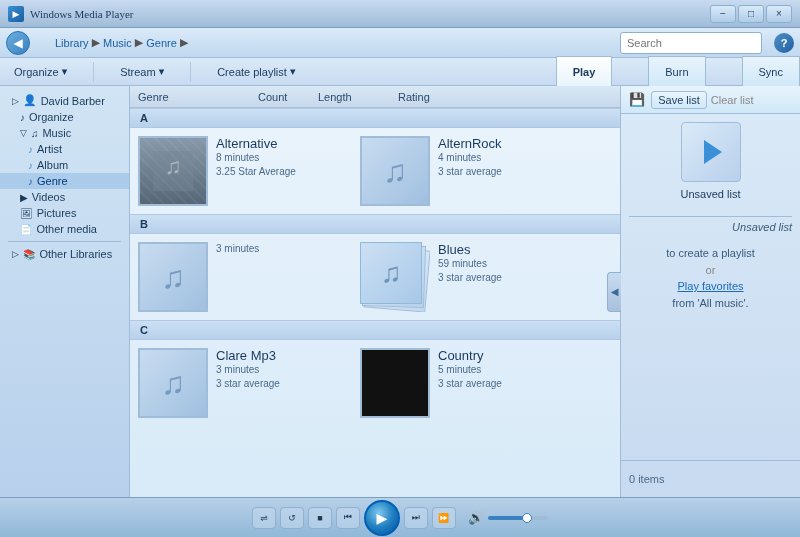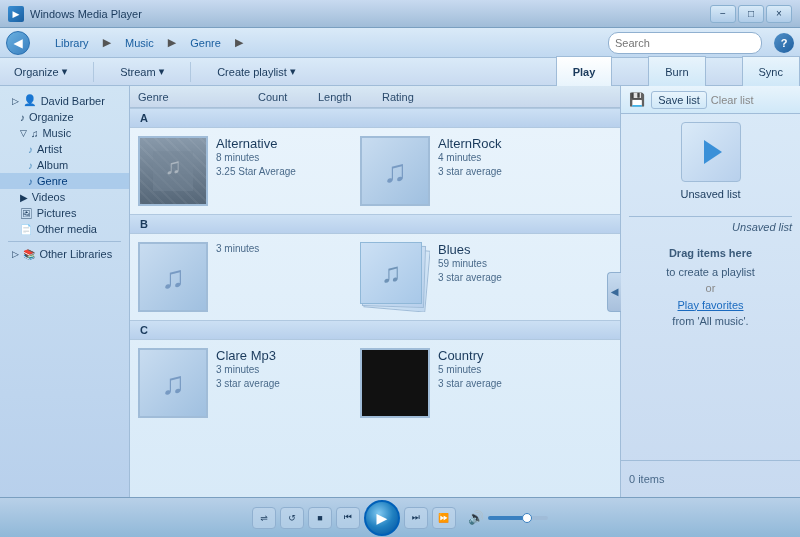--- a/index.html
+++ b/index.html
@@ -34,6 +34,7 @@
       color: #1a3a5c;
       font-weight: normal;
       flex: 1;
+      font-family: Liberation Serif, serif;
     }
     .window-controls {
       display: flex; gap: 2px;

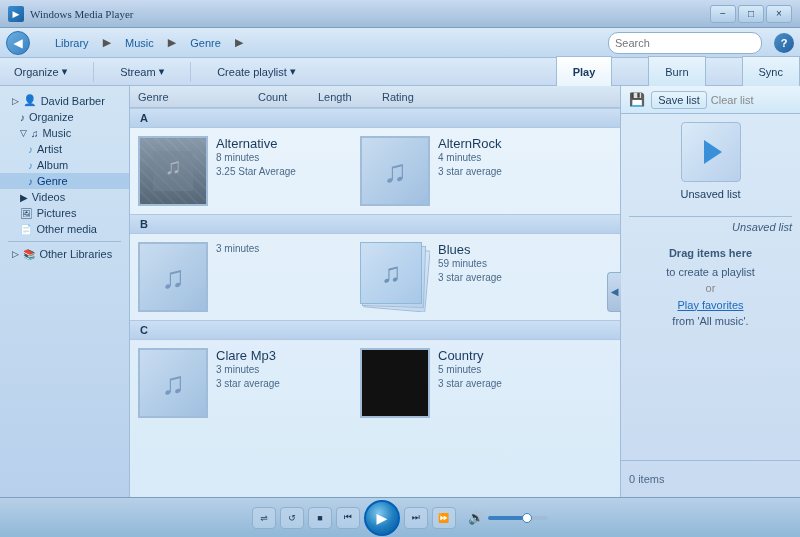--- a/index.html
+++ b/index.html
@@ -72,7 +72,7 @@
     .breadcrumb {
       display: flex; align-items: center;
       font-size: 11px; color: #1a3a5c;
-      gap: 14px;
+      gap: 3px;
       padding-left: 11px;
     }
     .breadcrumb span { cursor: pointer; color: #1a5fa0; }

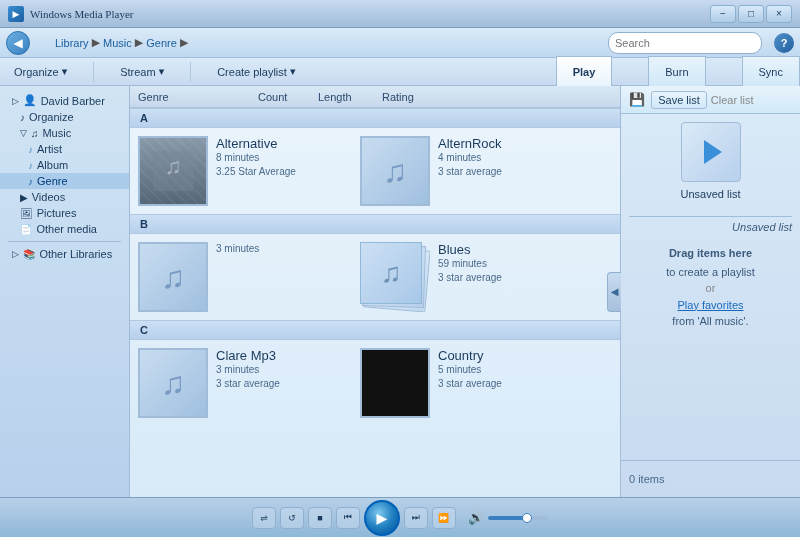--- a/index.html
+++ b/index.html
@@ -368,10 +368,10 @@
       display: flex; align-items: center;
       height: 22px;
       border: 1px solid #90b0d0;
-      border-radius: 10px;
+      border-radius: 3px;
       background: white;
       overflow: hidden;
-      width: 154px;
+      width: 142px;
     }
     .search-area input {
       border: none; outline: none;

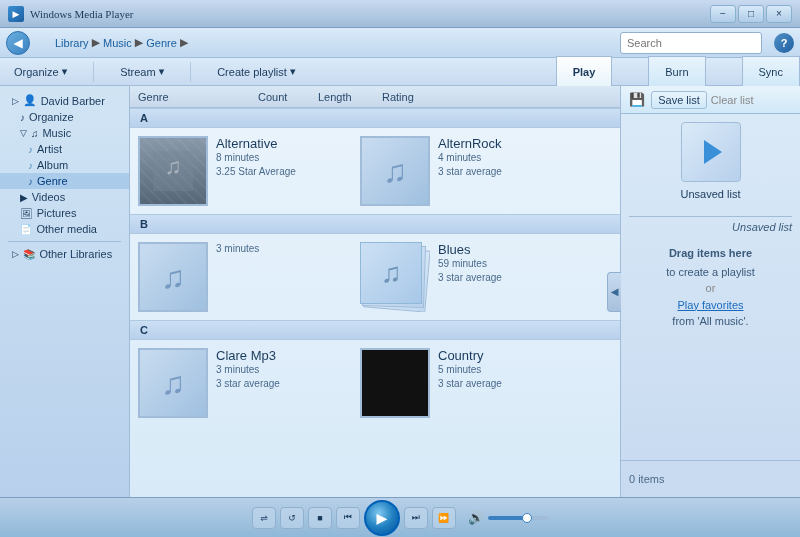--- a/index.html
+++ b/index.html
@@ -176,7 +176,7 @@
     .col-header { cursor: pointer; }
     .col-genre { width: 120px; }
     .col-count { width: 60px; }
-    .col-length { width: 64px; }
+    .col-length { width: 80px; }
     .col-rating { width: 80px; }
 
     

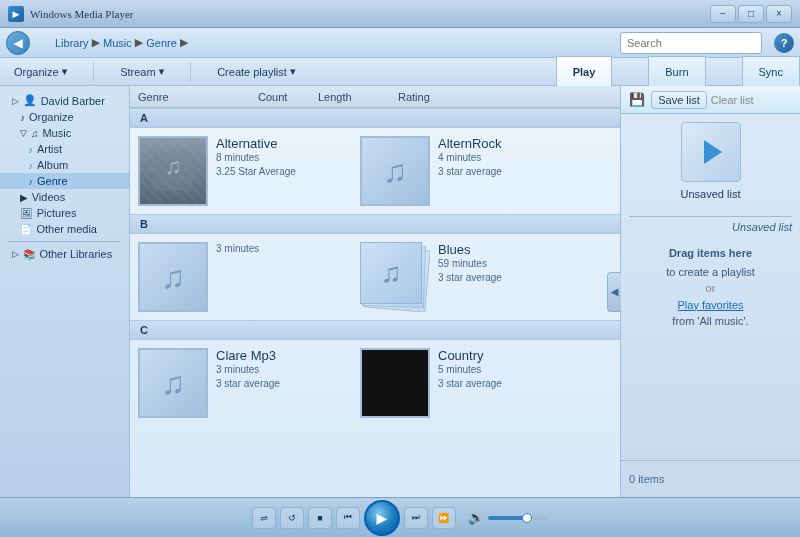--- a/index.html
+++ b/index.html
@@ -643,7 +643,6 @@
     <div style="padding:4px 8px;font-size:11px;color:#3a5a7a;font-style:italic;text-align:right;">Unsaved list</div>
 
     <div class="drag-hint">
-      <strong>Drag items here</strong>
       <span>to create a playlist</span>
       <br>
       <span class="or">or</span>

